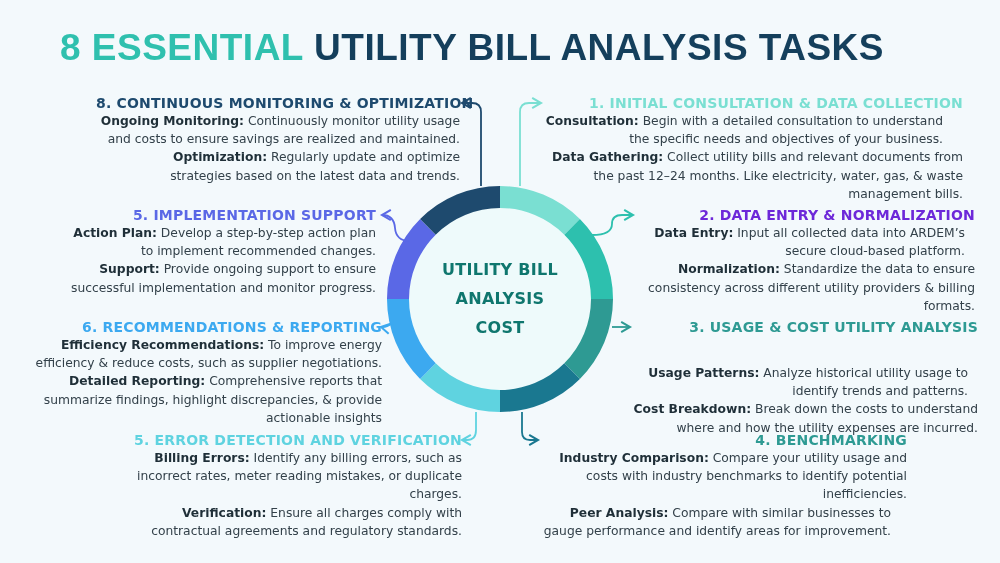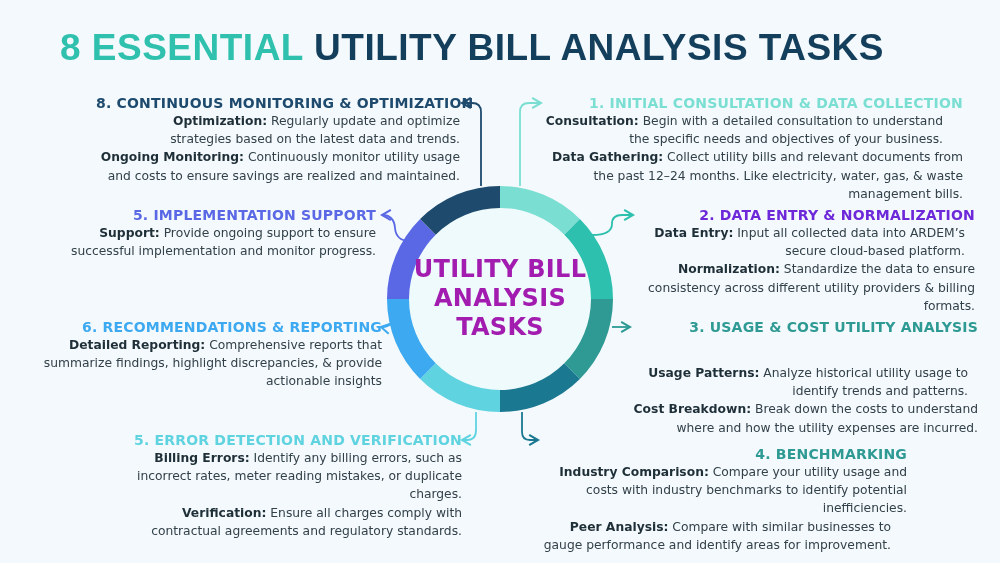--- a/index.html
+++ b/index.html
@@ -81,8 +81,8 @@
 
 <div class="block left" style="left:96px; top:94px; width:364px;">
   <h3 style="color:#1e4a6e;">8. CONTINUOUS MONITORING &amp; OPTIMIZATION</h3>
+  <p><b>Ongoing Monitoring:</b><span> Continuously monitor utility usage and costs to ensure savings are realized and maintained.</span></p>
   <p style="padding-left:20px;"><b>Optimization:</b><span> Regularly update and optimize strategies based on the latest data and trends.</span></p>
-  <p><b>Ongoing Monitoring:</b><span> Continuously monitor utility usage and costs to ensure savings are realized and maintained.</span></p>
 </div>
 
 <div class="block right" style="left:543px; top:94px; width:420px;">

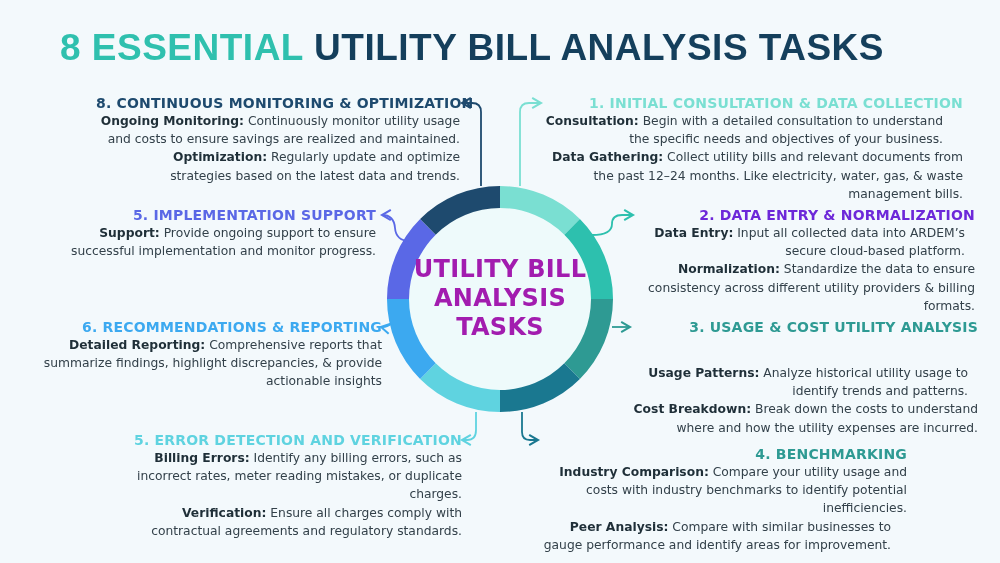--- a/index.html
+++ b/index.html
@@ -93,6 +93,7 @@
 
 <div class="block left" style="left:40px; top:206px; width:336px;">
   <h3 style="color:#5a68e6;">5. IMPLEMENTATION SUPPORT</h3>
+  <p style="padding-left:30px;"><b>Action Plan:</b><span> Develop a step-by-step action plan to implement recommended changes.</span></p>
   <p><b>Support:</b><span> Provide ongoing support to ensure successful implementation and monitor progress.</span></p>
 </div>
 

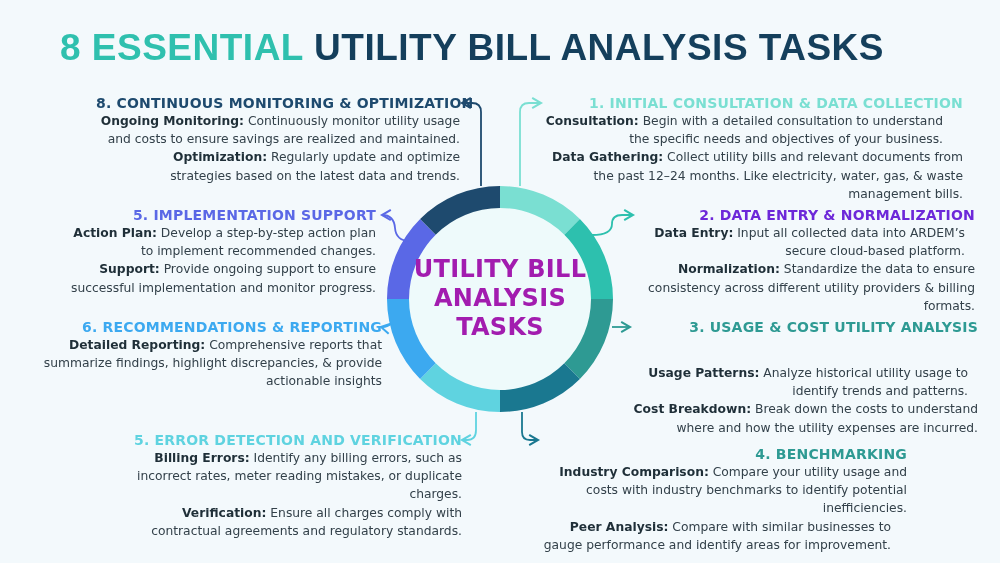--- a/index.html
+++ b/index.html
@@ -29,8 +29,8 @@
   .block b { color:#1f2f38; }
   .center-label {
     position:absolute; left:400px; top:255px; width:200px; text-align:center;
-    font-family:"DejaVu Sans", sans-serif; font-weight:bold; font-size:24px; line-height:29px;
-    color:#a21caf; letter-spacing:0.3px;
+    font-family:"DejaVu Sans", sans-serif; font-weight:bold; font-size:16px; line-height:29px;
+    color:#0f766e; letter-spacing:0.3px;
   }
 </style>
 </head>

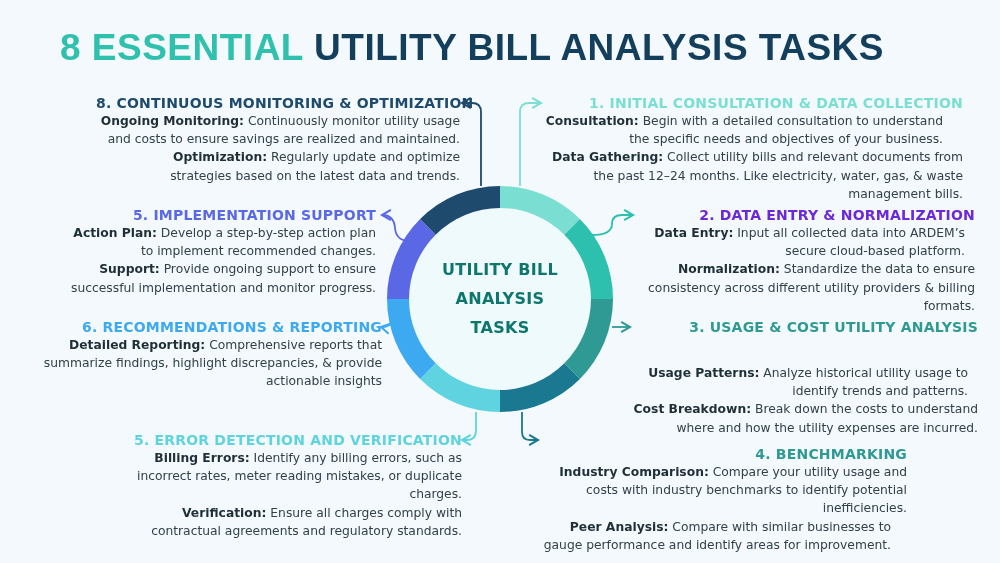--- a/index.html
+++ b/index.html
@@ -76,7 +76,7 @@
 <div class="center-label">
   <div>UTILITY BILL</div>
   <div>ANALYSIS</div>
-  <div>TASKS</div>
+  <div>COST</div>
 </div>
 
 <div class="block left" style="left:96px; top:94px; width:364px;">

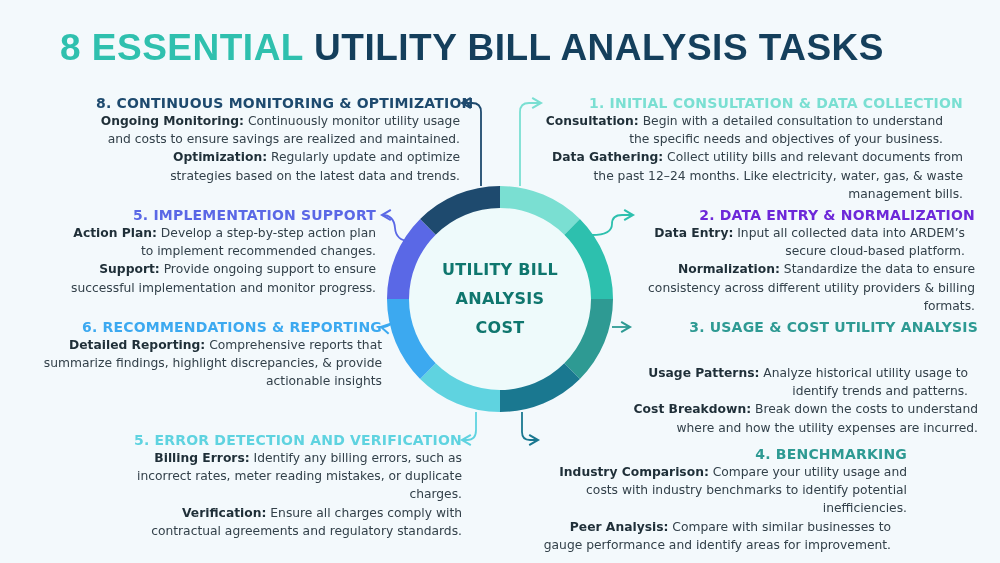--- a/index.html
+++ b/index.html
@@ -105,6 +105,7 @@
 
 <div class="block left" style="left:10px; top:318px; width:372px;">
   <h3 style="color:#3ca9f0;">6. RECOMMENDATIONS &amp; REPORTING</h3>
+  <p style="padding-left:8px;"><b>Efficiency Recommendations:</b><span> To improve energy efficiency &amp; reduce costs, such as supplier negotiations.</span></p>
   <p><b>Detailed Reporting:</b><span> Comprehensive reports that summarize findings, highlight discrepancies, &amp; provide actionable insights</span></p>
 </div>
 

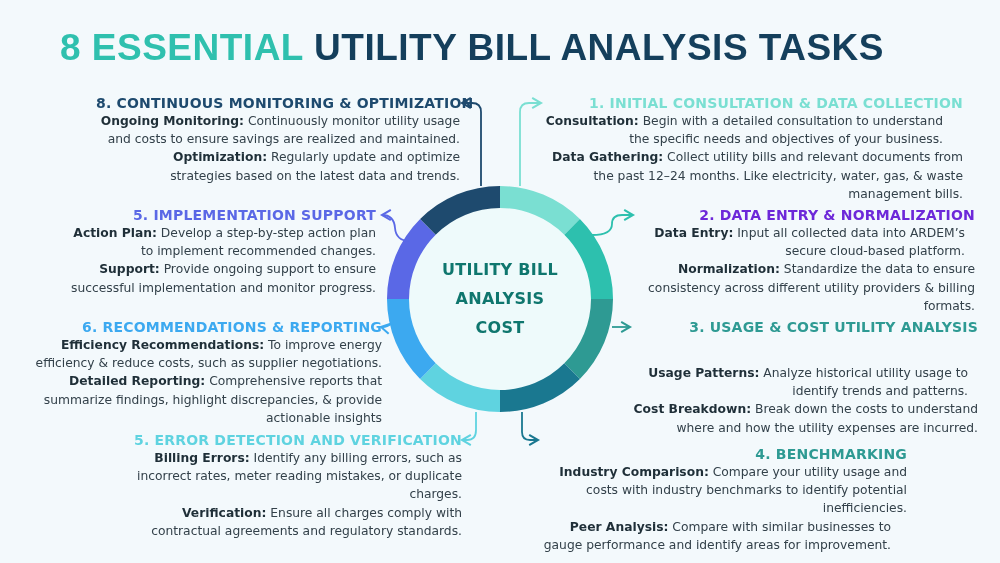--- a/index.html
+++ b/index.html
@@ -122,7 +122,7 @@
 </div>
 
 <div class="block right" style="left:537px; top:431px; width:370px;">
-  <h3 style="color:#2e9a93;margin-top:14px;">4. BENCHMARKING</h3>
+  <h3 style="color:#2e9a93;">4. BENCHMARKING</h3>
   <p><b>Industry Comparison:</b><span> Compare your utility usage and costs with industry benchmarks to identify potential inefficiencies.</span></p>
   <p style="padding-right:16px;"><b>Peer Analysis:</b><span> Compare with similar businesses to gauge performance and identify areas for improvement.</span></p>
 </div>

